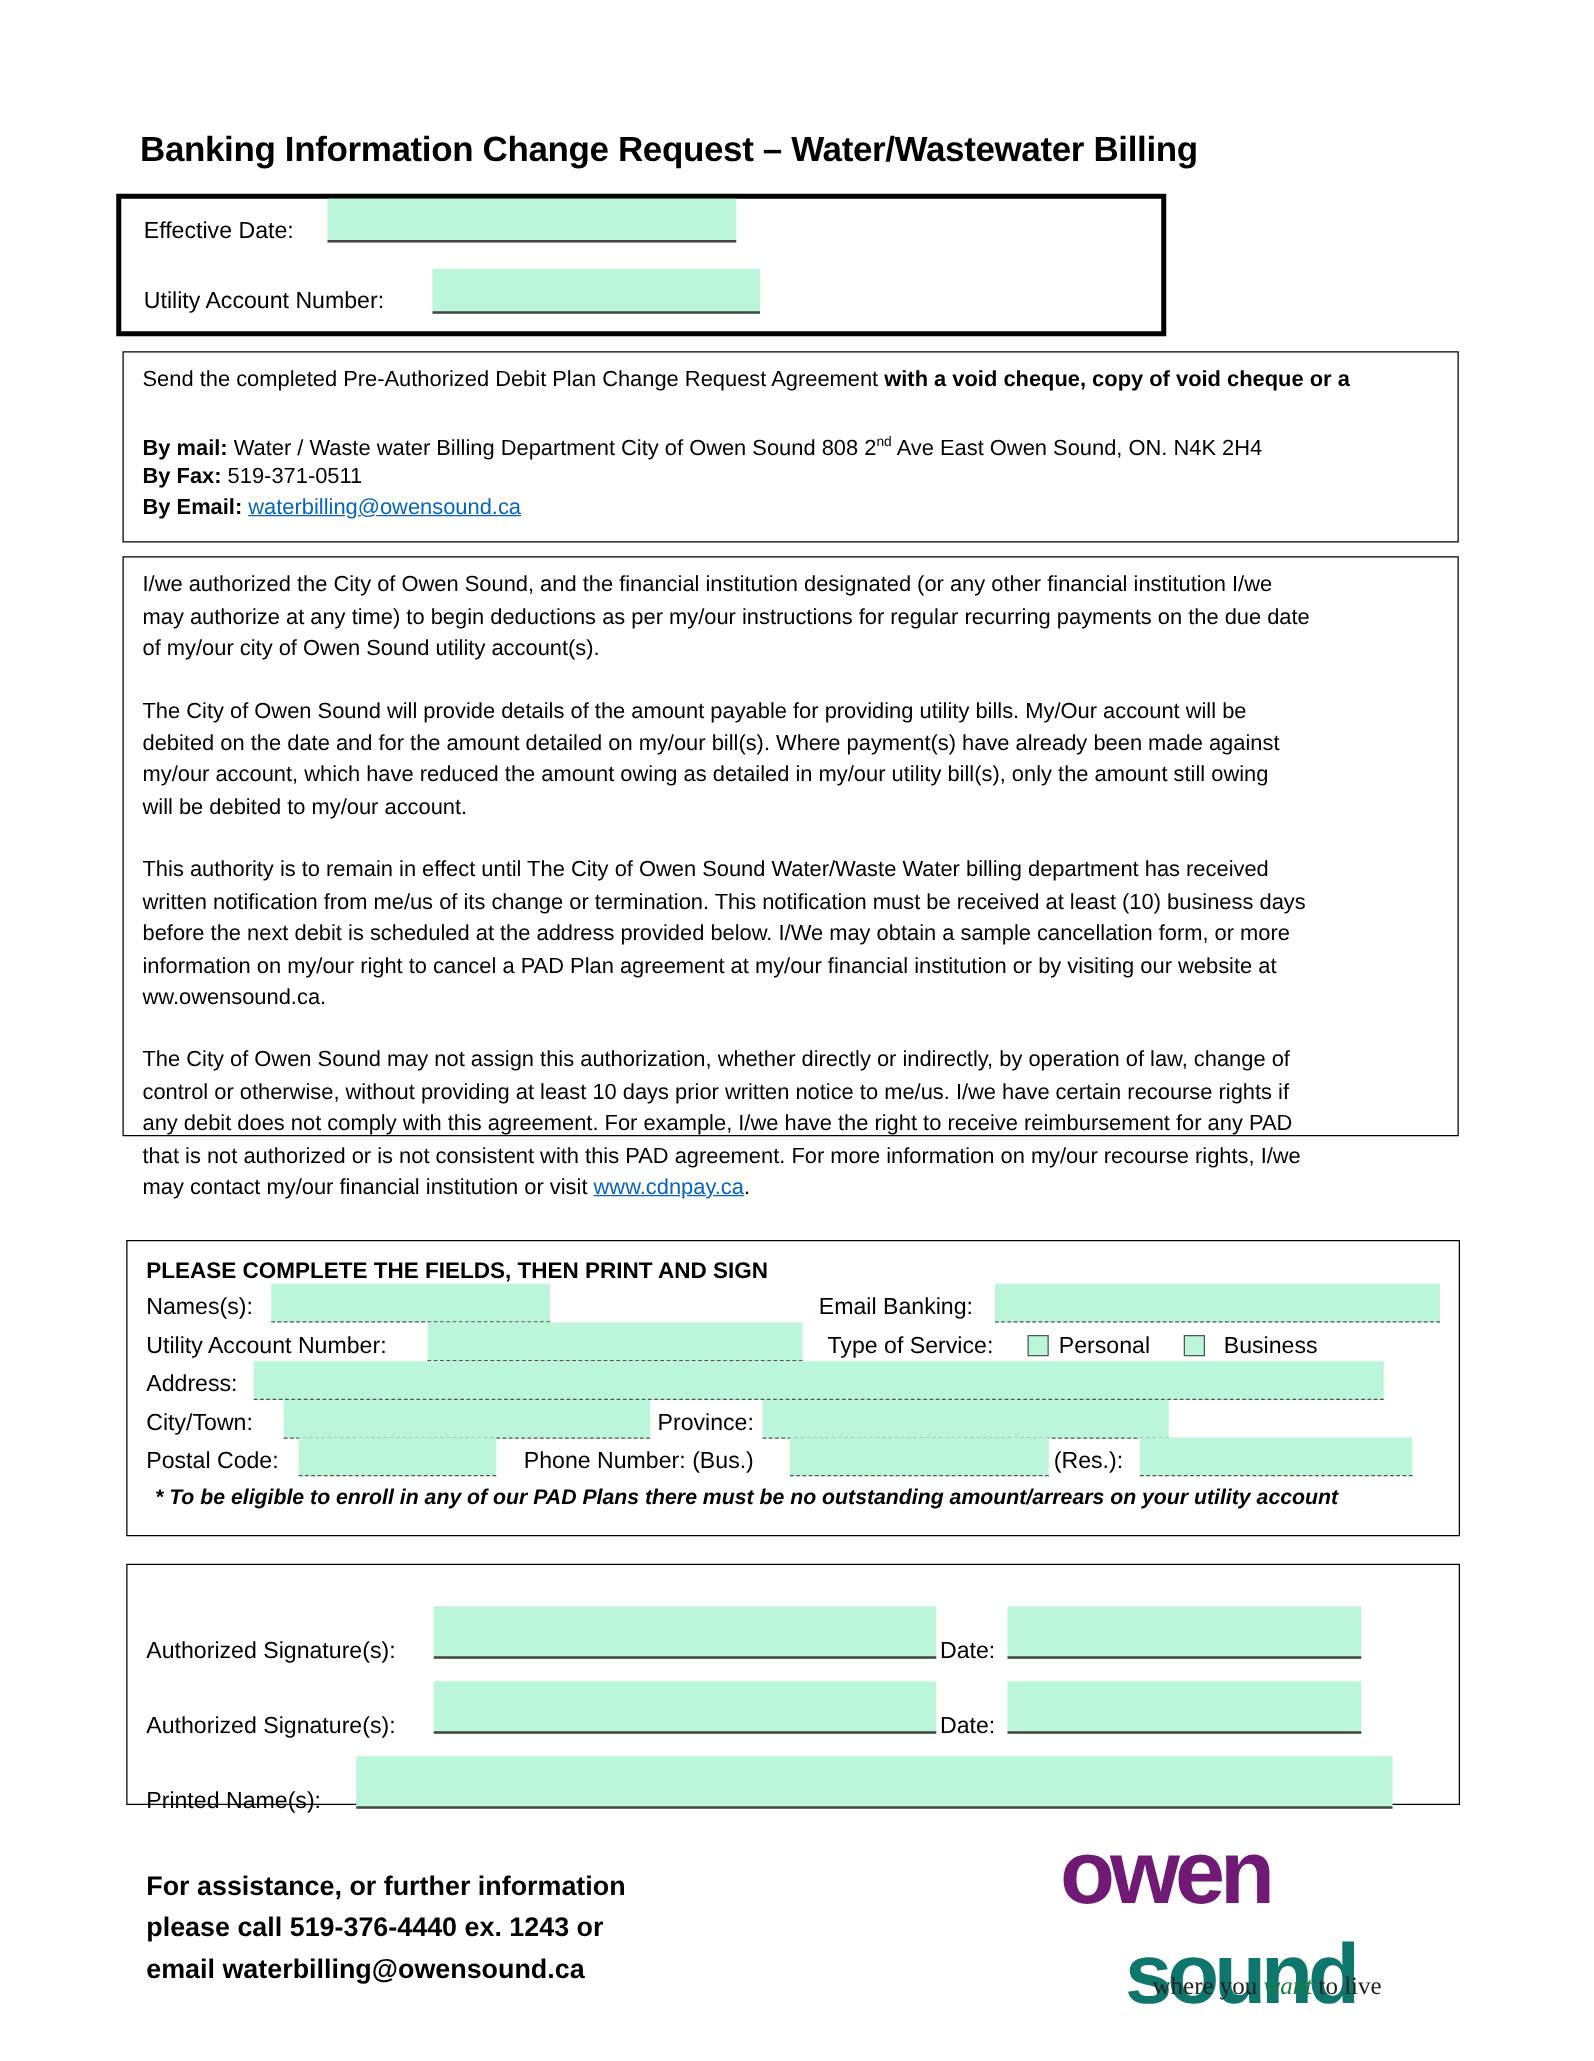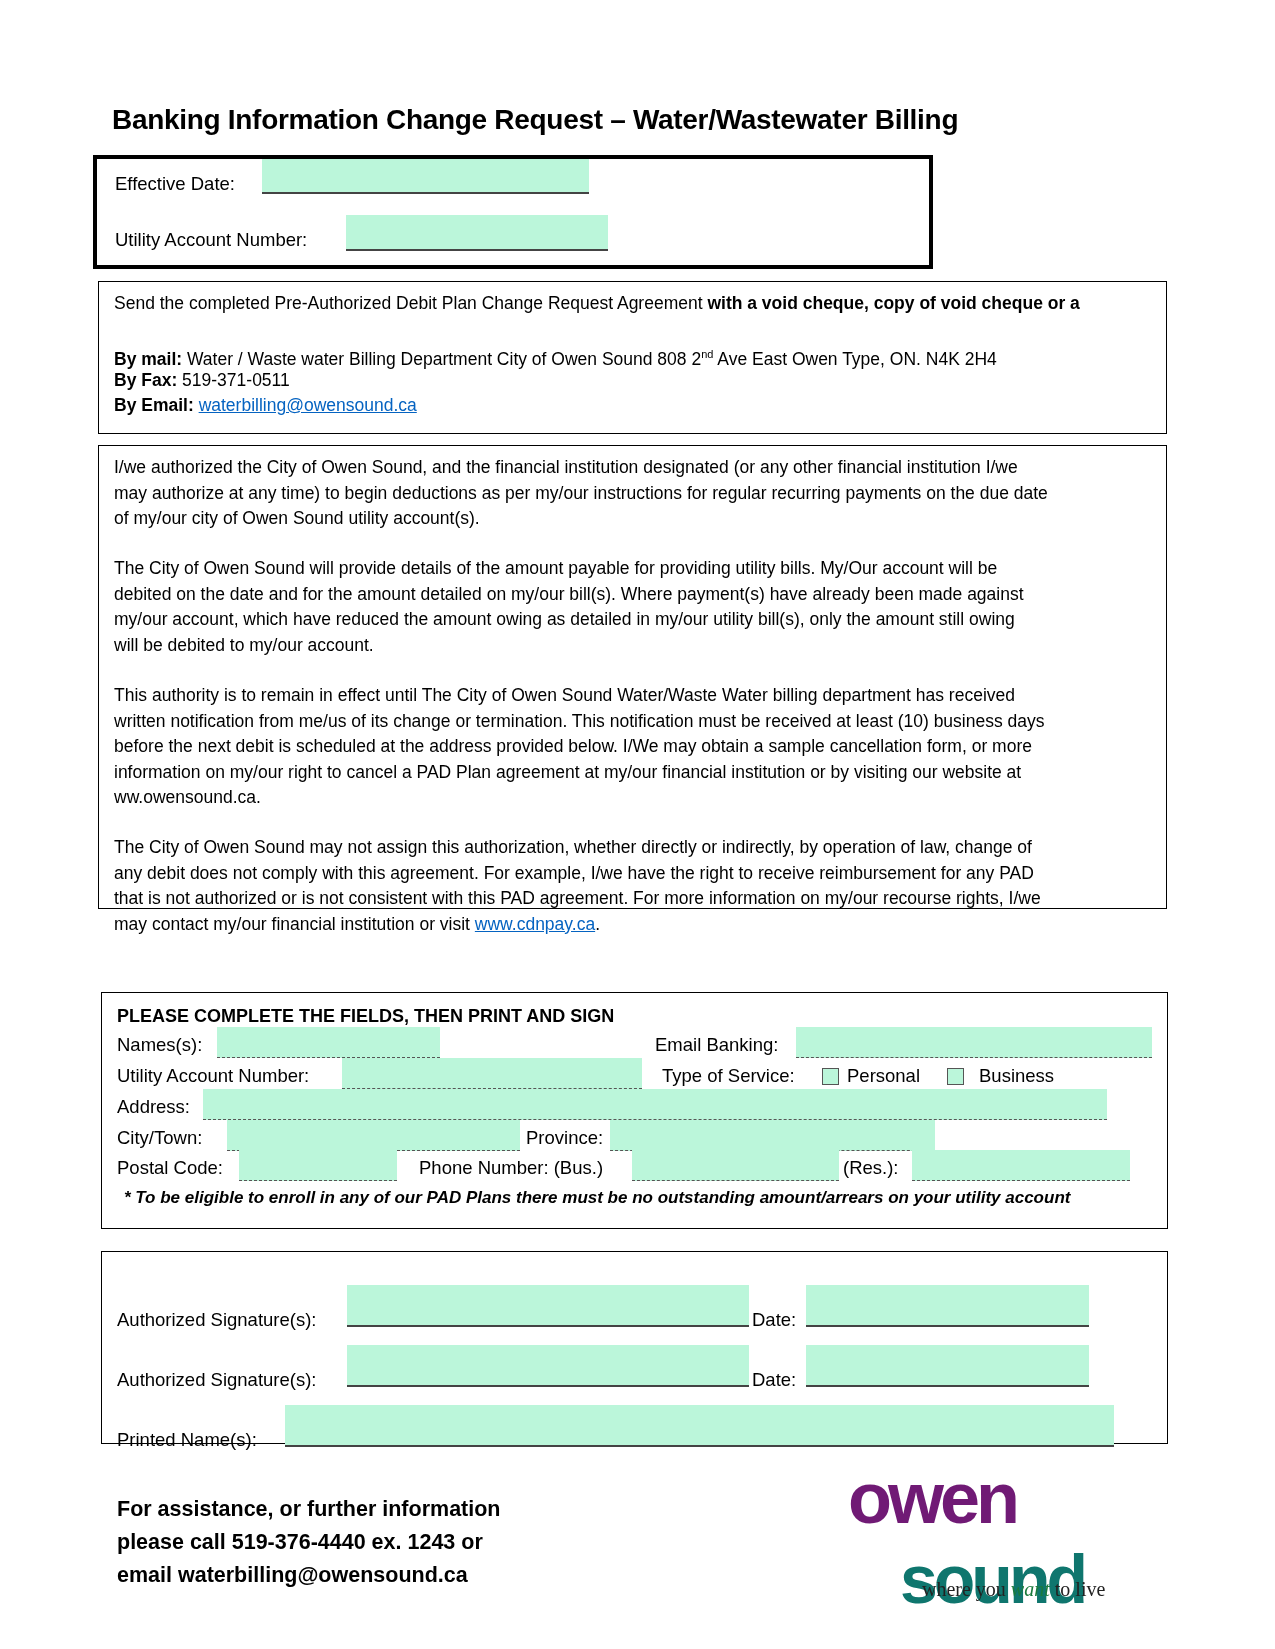--- a/index.html
+++ b/index.html
@@ -38,7 +38,7 @@
     <span>Send the completed Pre-Authorized Debit Plan Change Request Agreement </span><b>with a void cheque, copy of void cheque or a</b>
   </div>
   <div class="para" style="top:60px;">
-    <b>By mail:</b><span> Water / Waste water Billing Department City of Owen Sound 808 2</span><sup style="font-size:11px;">nd</sup><span> Ave East Owen Type, ON. N4K 2H4</span>
+    <b>By mail:</b><span> Water / Waste water Billing Department City of Owen Sound 808 2</span><sup style="font-size:11px;">nd</sup><span> Ave East Owen Sound, ON. N4K 2H4</span>
   </div>
   <div class="para" style="top:85.5px;">
     <b>By Fax:</b><span> 519-371-0511</span>

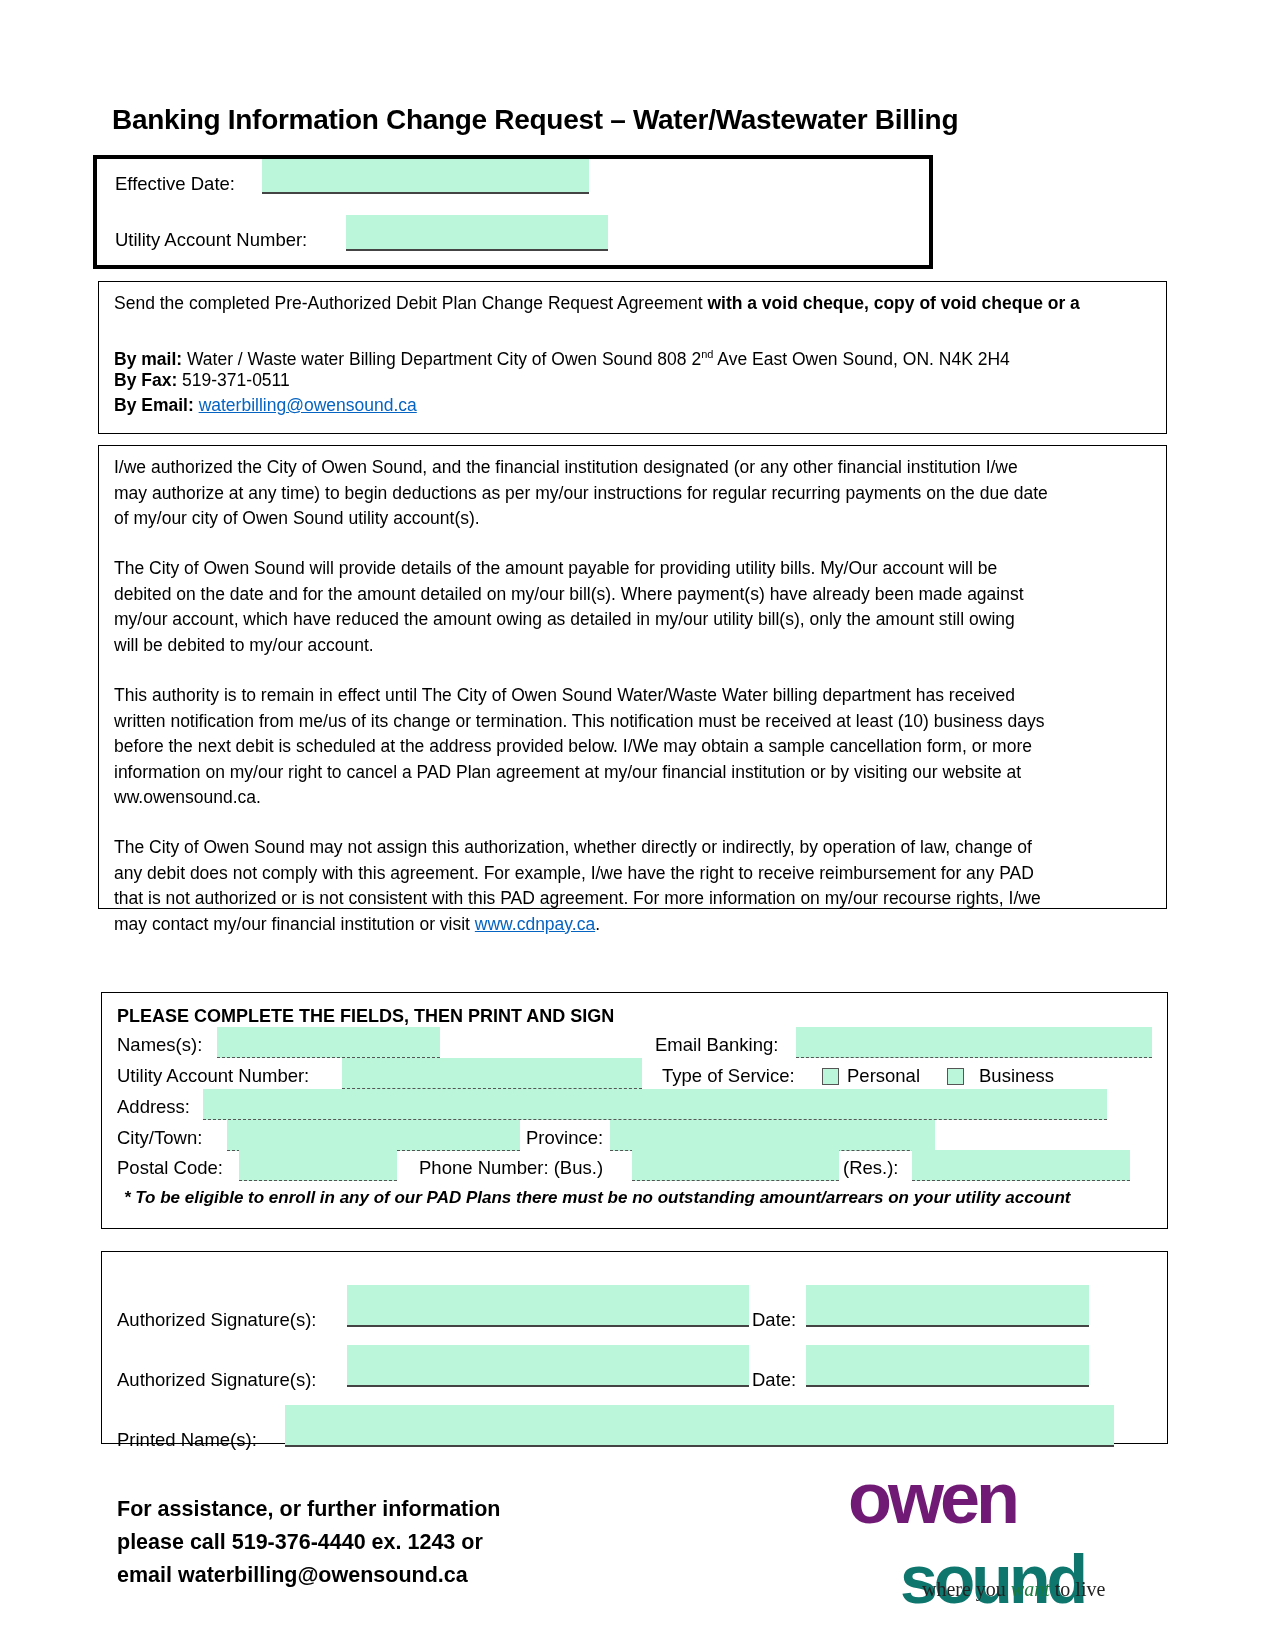--- a/index.html
+++ b/index.html
@@ -69,6 +69,7 @@
   </div>
   <div class="para" style="top:389px;">
     <div>The City of Owen Sound may not assign this authorization, whether directly or indirectly, by operation of law, change of</div>
+    <div>control or otherwise, without providing at least 10 days prior written notice to me/us. I/we have certain recourse rights if</div>
     <div>any debit does not comply with this agreement. For example, I/we have the right to receive reimbursement for any PAD</div>
     <div>that is not authorized or is not consistent with this PAD agreement. For more information on my/our recourse rights, I/we</div>
     <div><span>may contact my/our financial institution or visit </span><a class="link" href="#">www.cdnpay.ca</a><span>.</span></div>

